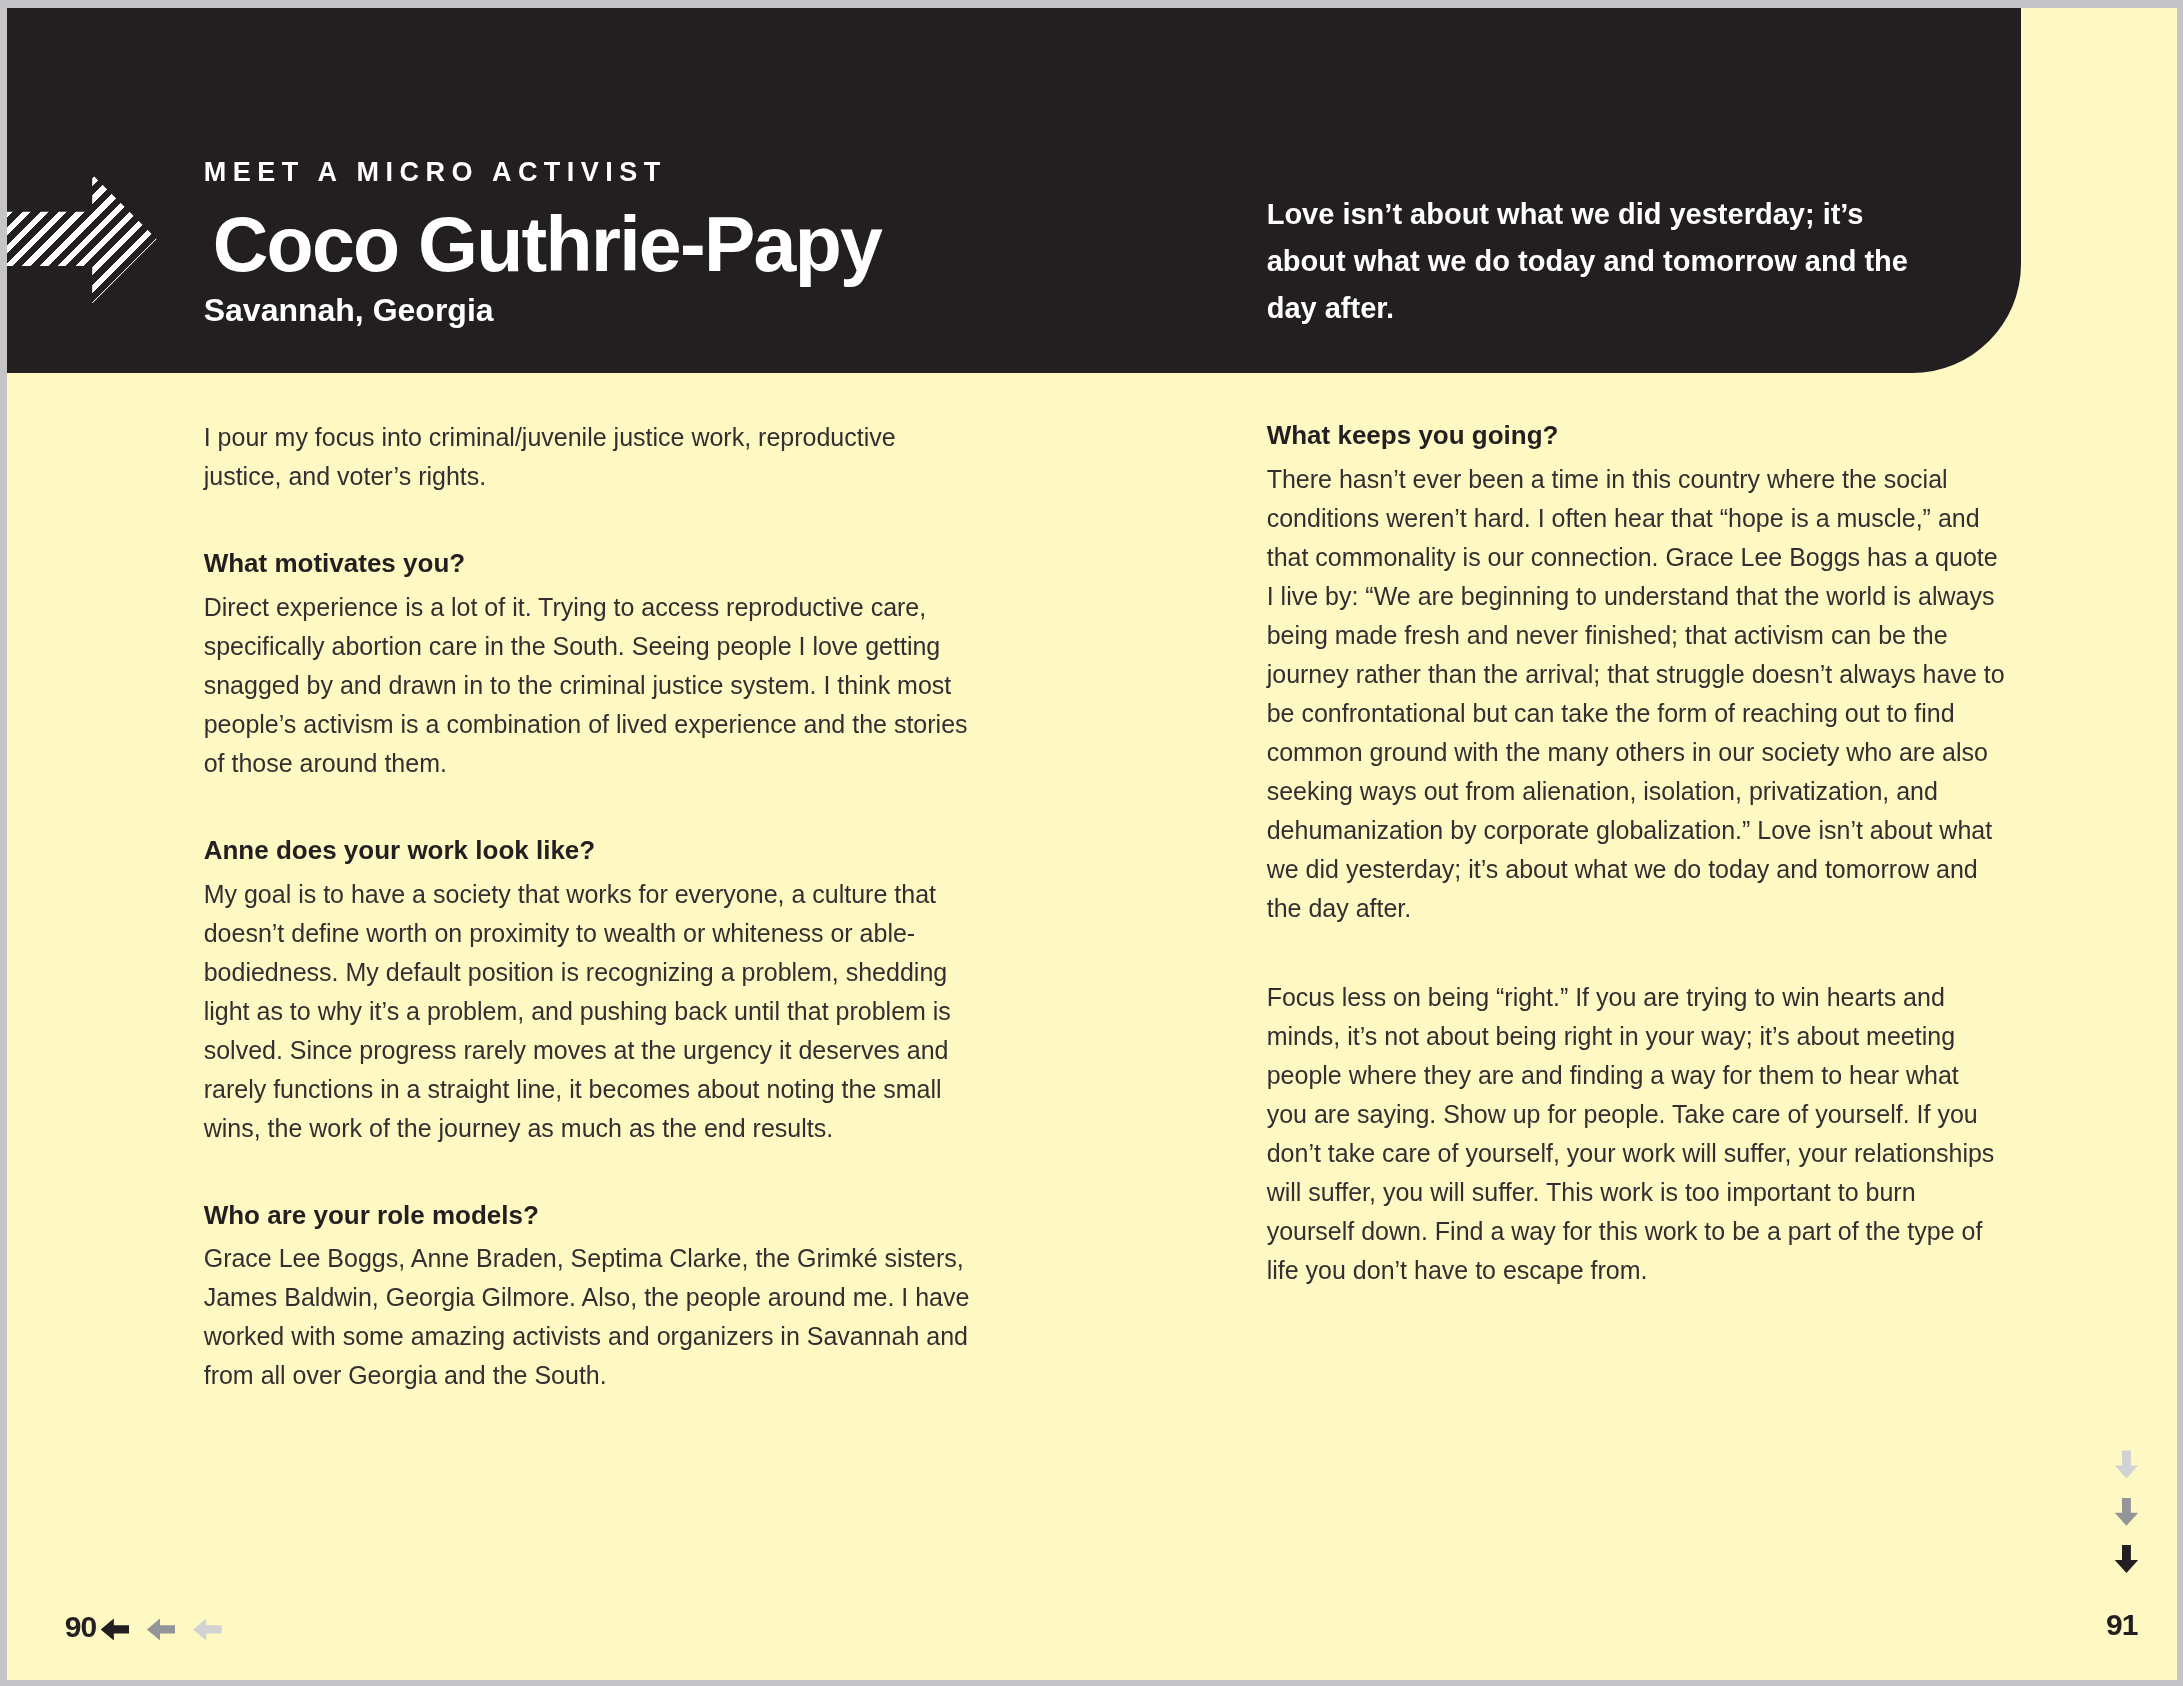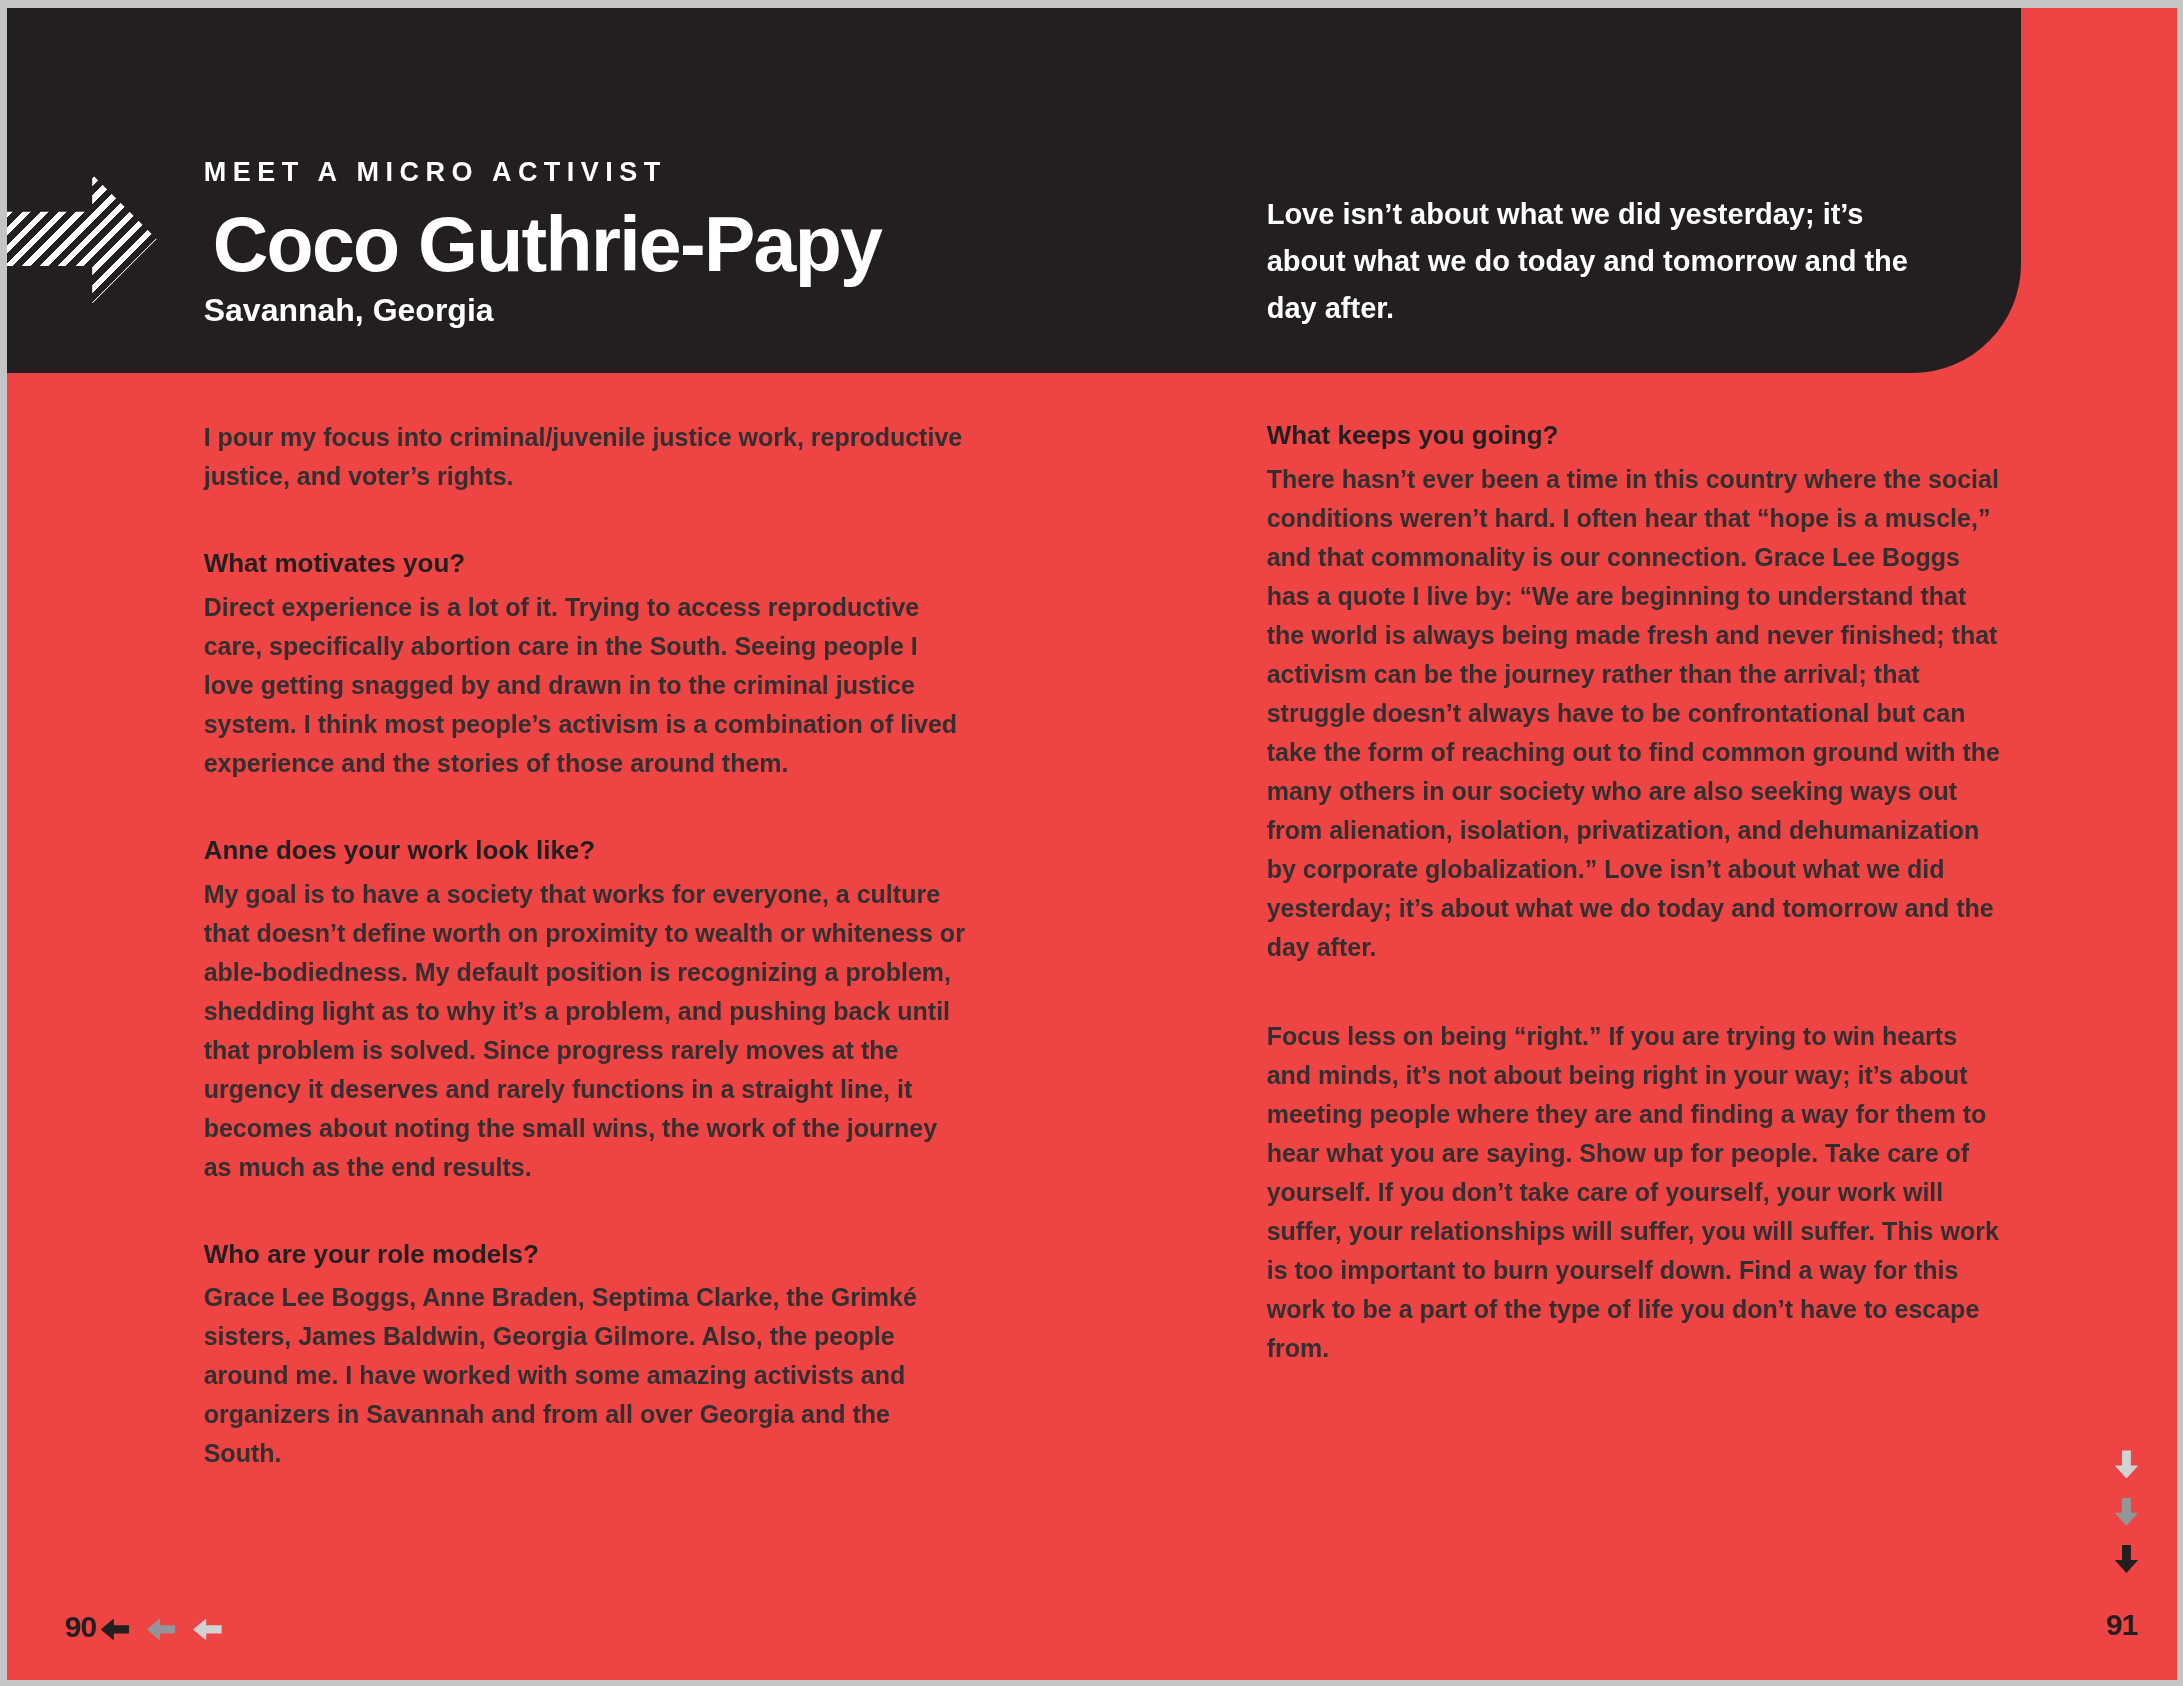--- a/index.html
+++ b/index.html
@@ -18,7 +18,7 @@
     position:absolute;
     left:6.7px;top:8.4px;
     width:2170px;height:1672px;
-    background:#ef4444;
+    background:#fef9c3;
     overflow:hidden;
   }
   

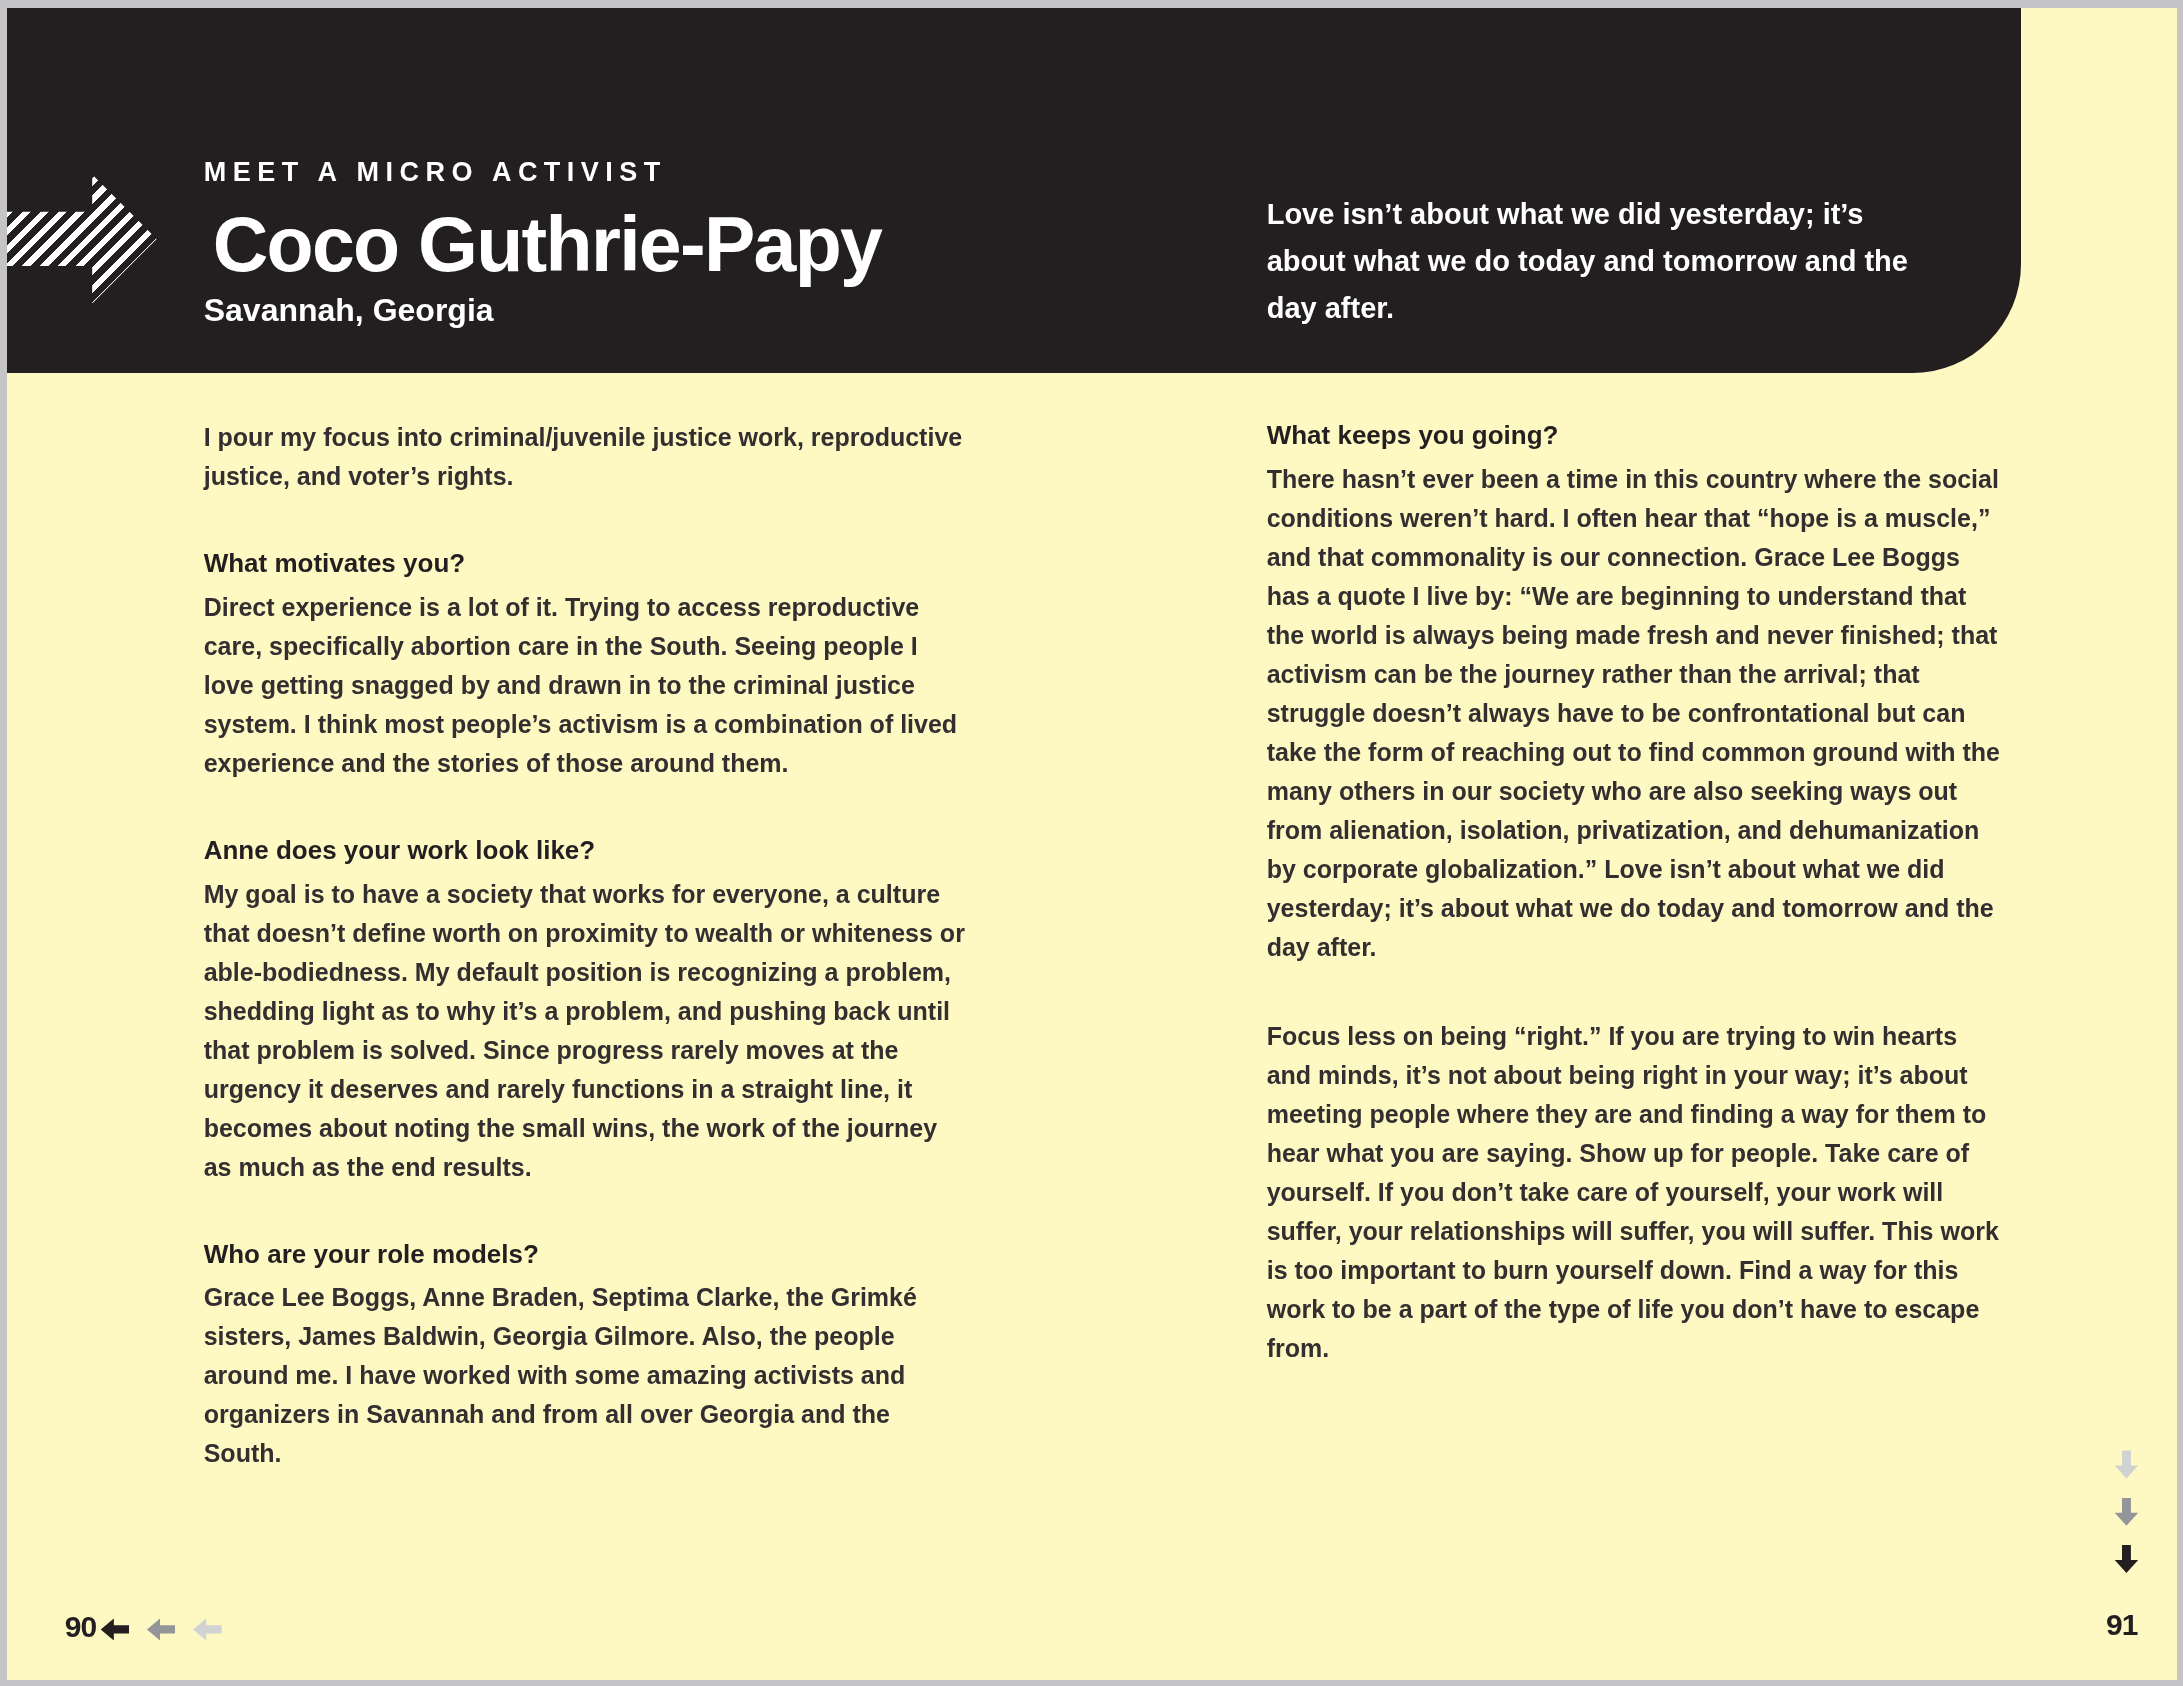--- a/index.html
+++ b/index.html
@@ -91,7 +91,7 @@
   .qa p{
     margin:0;
     font-size:25px;
-    font-weight:700;
+    font-weight:400;
     line-height:39px;
     color:#332f30;
   }

